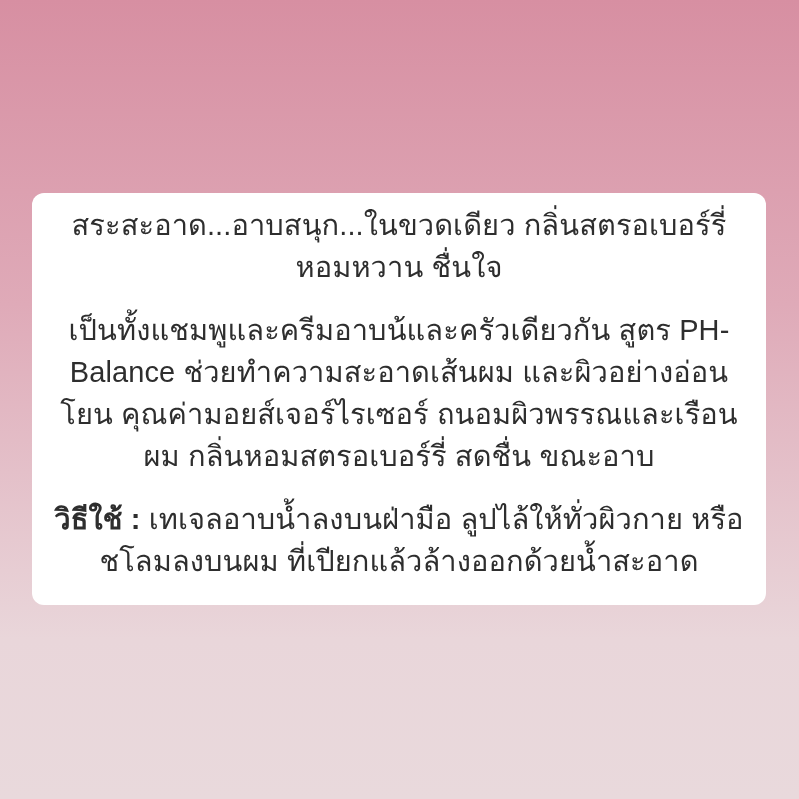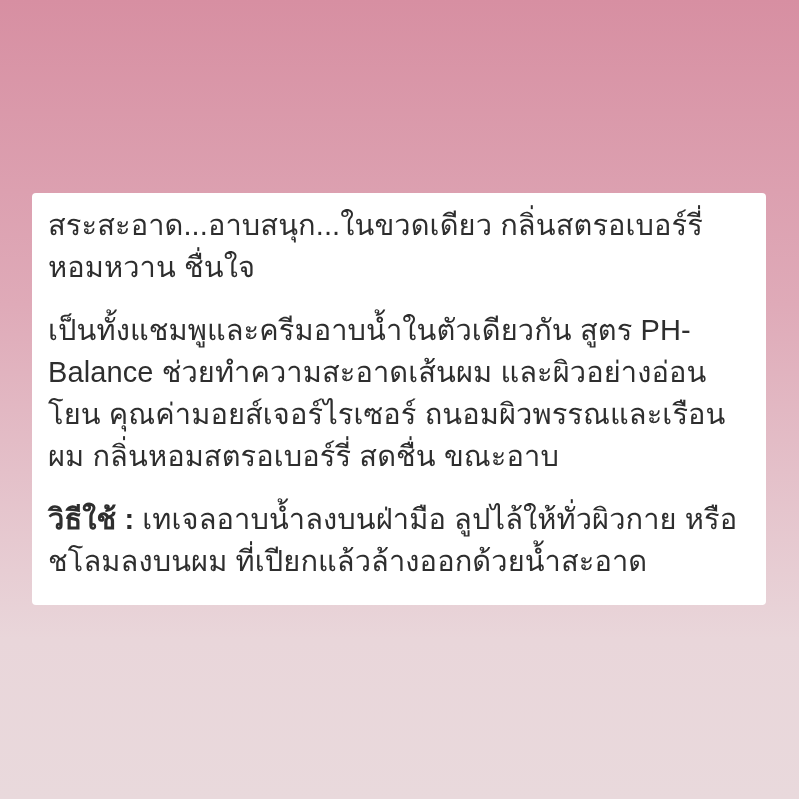--- a/index.html
+++ b/index.html
@@ -26,9 +26,10 @@
     height: 412px;
     box-sizing: border-box;
     background: #ffffff;
-    border-radius: 4px;
+    border-radius: 12px;
     padding: 11px 16px 12px 16px;
     color: #2e2e2e;
+    text-align: center;
   }
   .card p {
     margin: 0 0 21px 0;

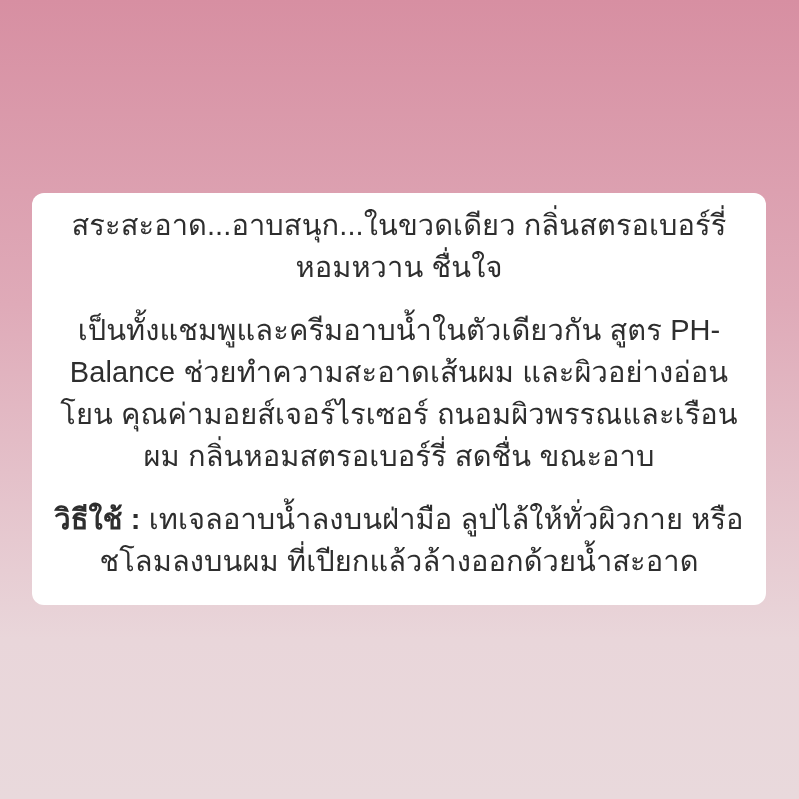--- a/index.html
+++ b/index.html
@@ -51,7 +51,7 @@
 <div class="page-bg">
   <div class="card">
     <p>สระสะอาด...อาบสนุก...ในขวดเดียว กลิ่นสตรอเบอร์รี่ หอมหวาน ชื่นใจ</p>
-    <p>เป็นทั้งแชมพูและครีมอาบน้ำในตัวเดียวกัน สูตร PH-Balance ช่วยทำความสะอาดเส้นผม และผิวอย่างอ่อนโยน คุณค่ามอยส์เจอร์ไรเซอร์ ถนอมผิวพรรณและเรือนผม กลิ่นหอมสตรอเบอร์รี่ สดชื่น ขณะอาบ</p>
+    <p>เป็นทั้งแชมพูและครีมอาบน้และครัวเดียวกัน สูตร PH-Balance ช่วยทำความสะอาดเส้นผม และผิวอย่างอ่อนโยน คุณค่ามอยส์เจอร์ไรเซอร์ ถนอมผิวพรรณและเรือนผม กลิ่นหอมสตรอเบอร์รี่ สดชื่น ขณะอาบ</p>
     <p><span class="usage-label">วิธีใช้ :</span><span> เทเจลอาบน้ำลงบนฝ่ามือ ลูปไล้ให้ทั่วผิวกาย หรือชโลมลงบนผม ที่เปียกแล้วล้างออกด้วยน้ำสะอาด</span></p>
   </div>
 </div>

